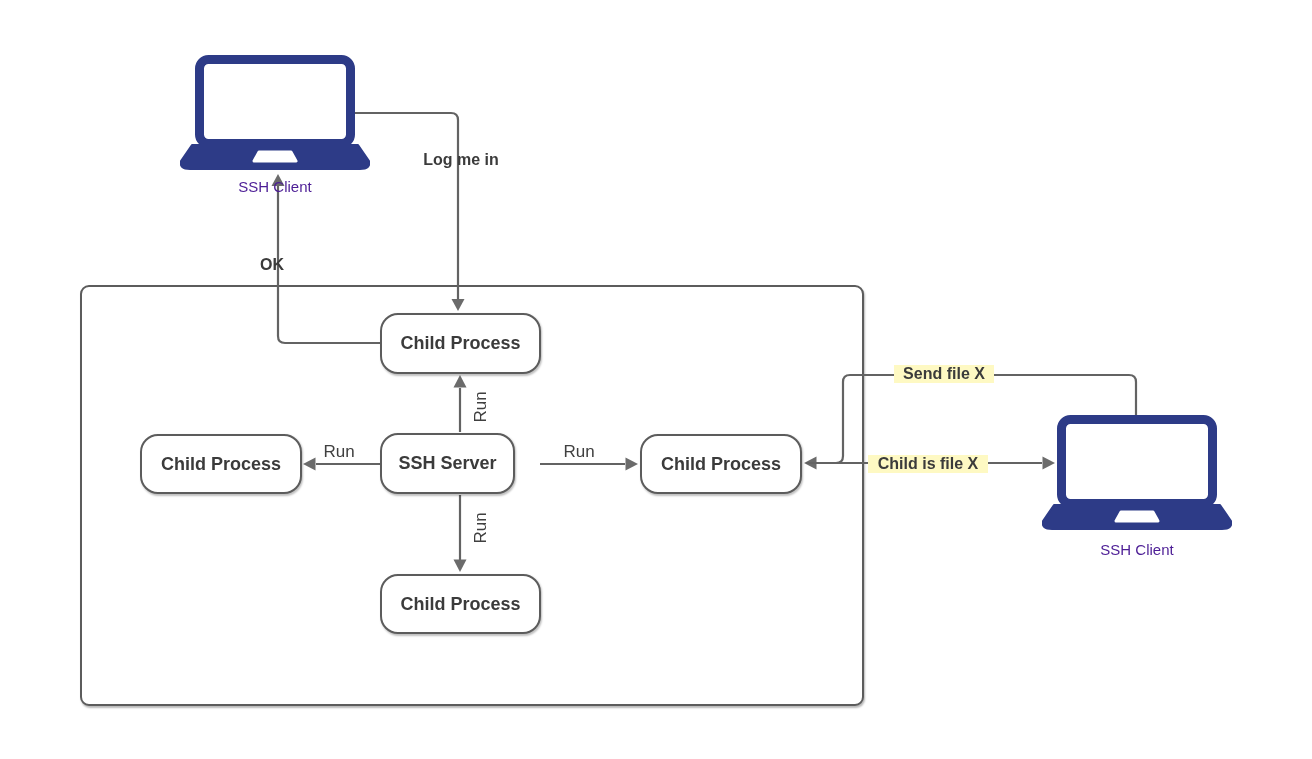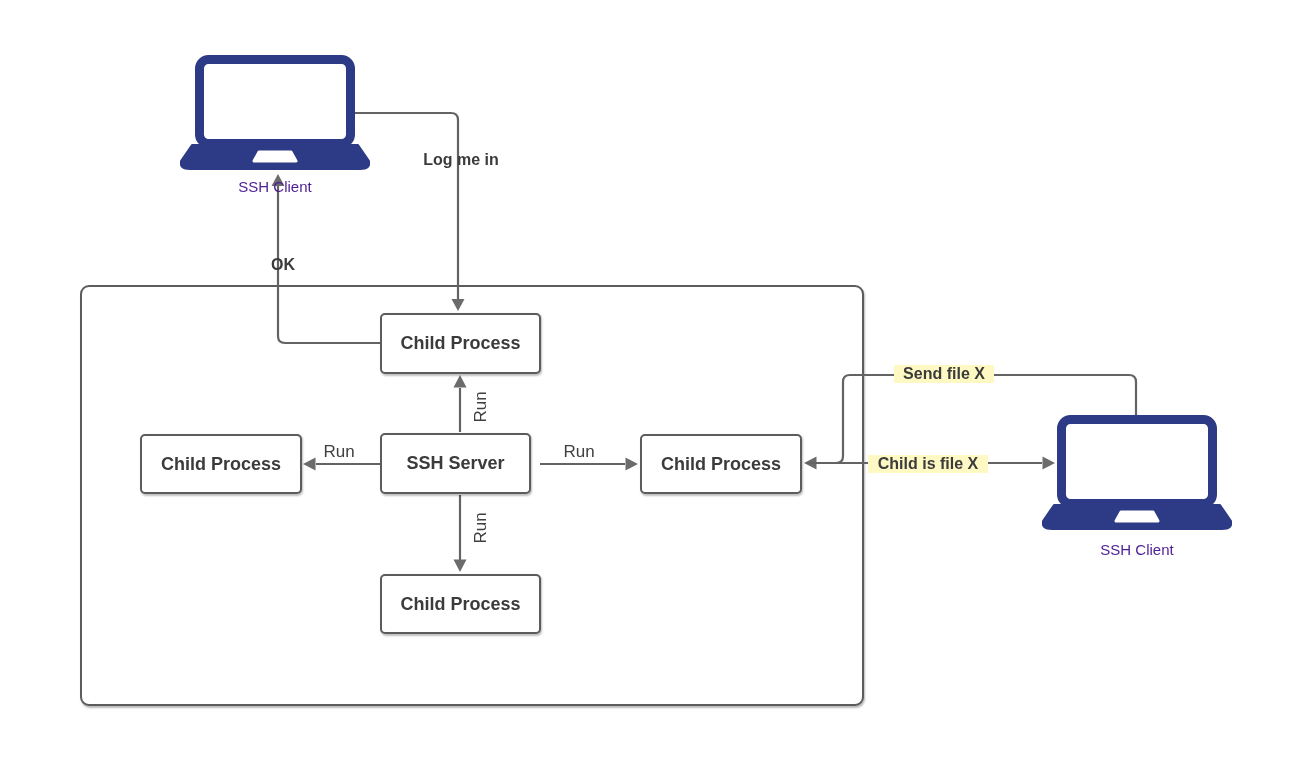--- a/index.html
+++ b/index.html
@@ -133,7 +133,7 @@
 
   <div class="elabel" style="left:415px;top:151px;width:92px">Log me in</div>
 
-  <div class="elabel" style="left:263px;top:256px;width:40px">OK</div>
+  <div class="elabel" style="left:252px;top:256px;width:40px">OK</div>
 
   <div class="elabel run vrun" style="left:459px;top:397px">Run</div>
 

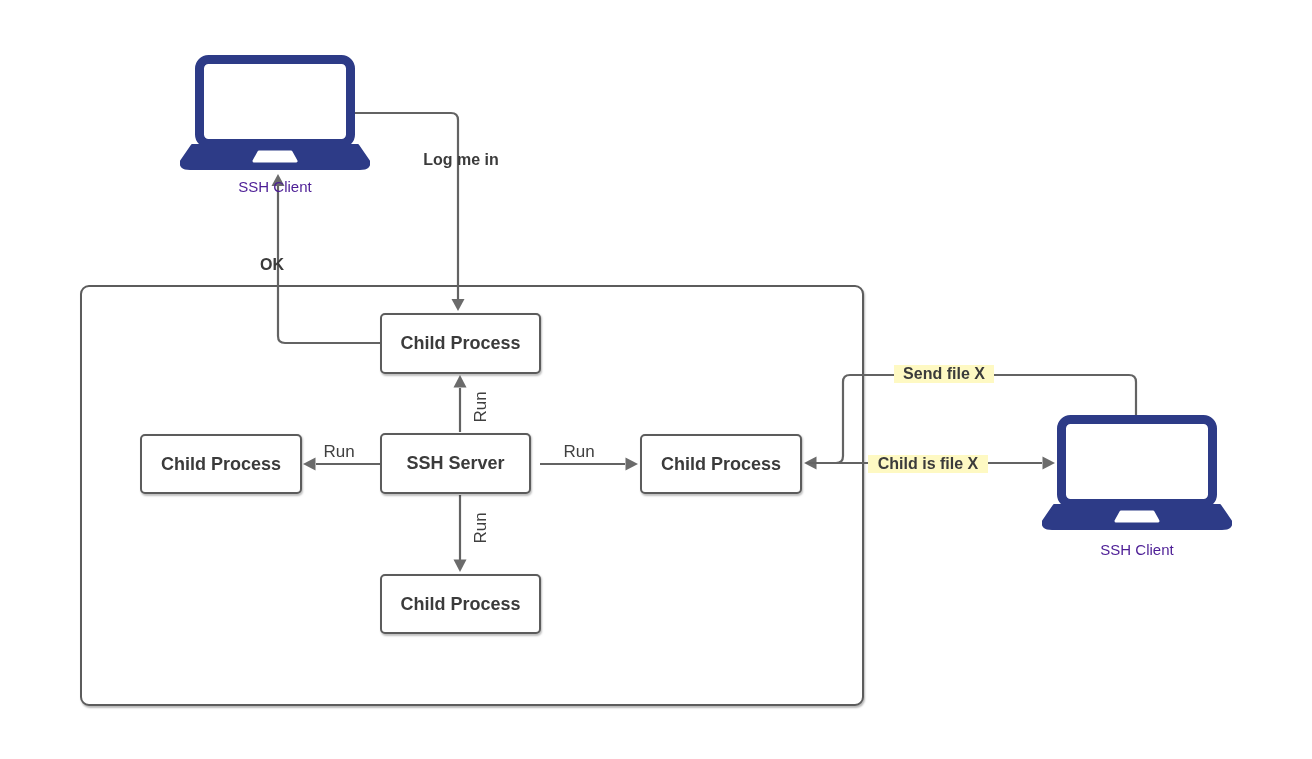--- a/index.html
+++ b/index.html
@@ -29,7 +29,7 @@
     position:absolute;
     background:#ffffff;
     border:2.5px solid #5c5c5c;
-    border-radius:5px;
+    border-radius:18px;
     box-shadow:1px 1.5px 2px rgba(0,0,0,0.25);
     display:flex;align-items:center;justify-content:center;
     font-size:18px;font-weight:bold;color:#3b3b3b;

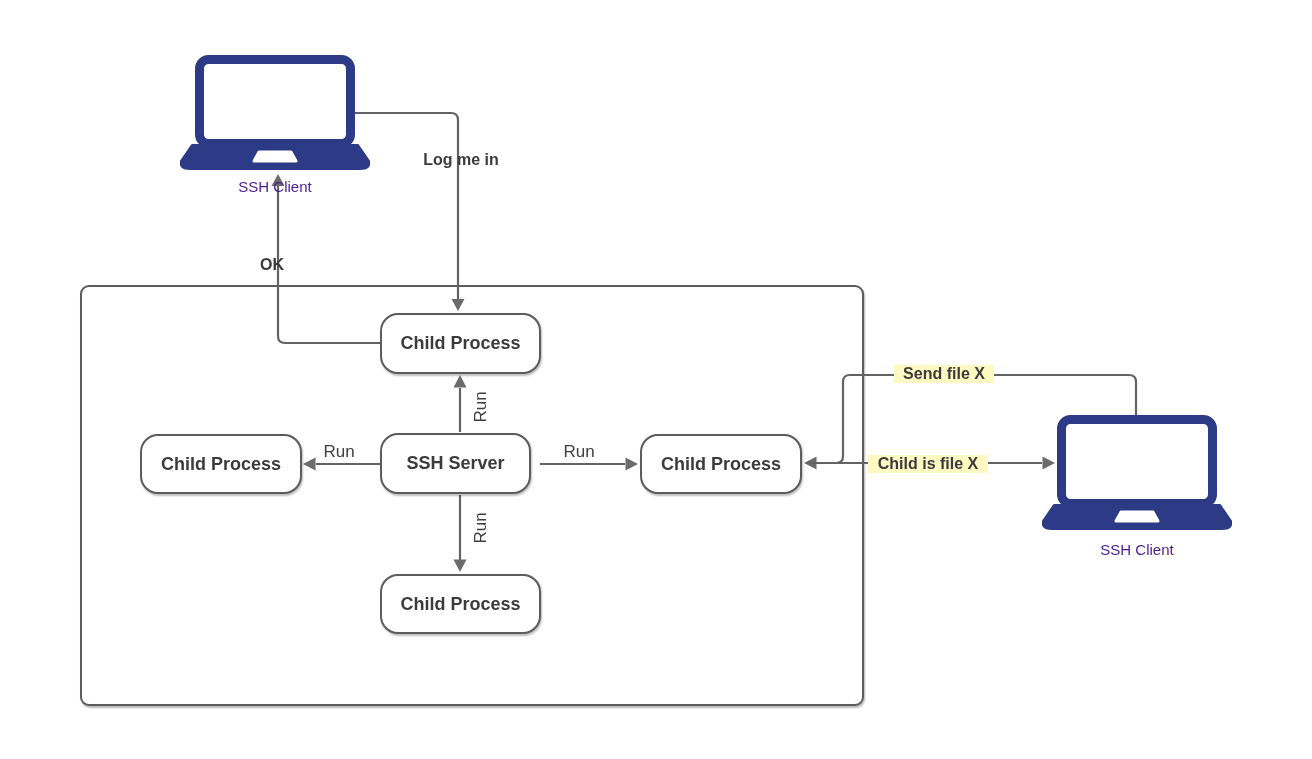--- a/index.html
+++ b/index.html
@@ -119,7 +119,7 @@
     <span>Child Process</span>
   </div>
 
-  <div class="node" style="left:380px;top:433px;width:151px;height:61px">
+  <div class="node" style="left:380px;top:433px;width:135px;height:61px">
     <span>SSH Server</span>
   </div>
 

